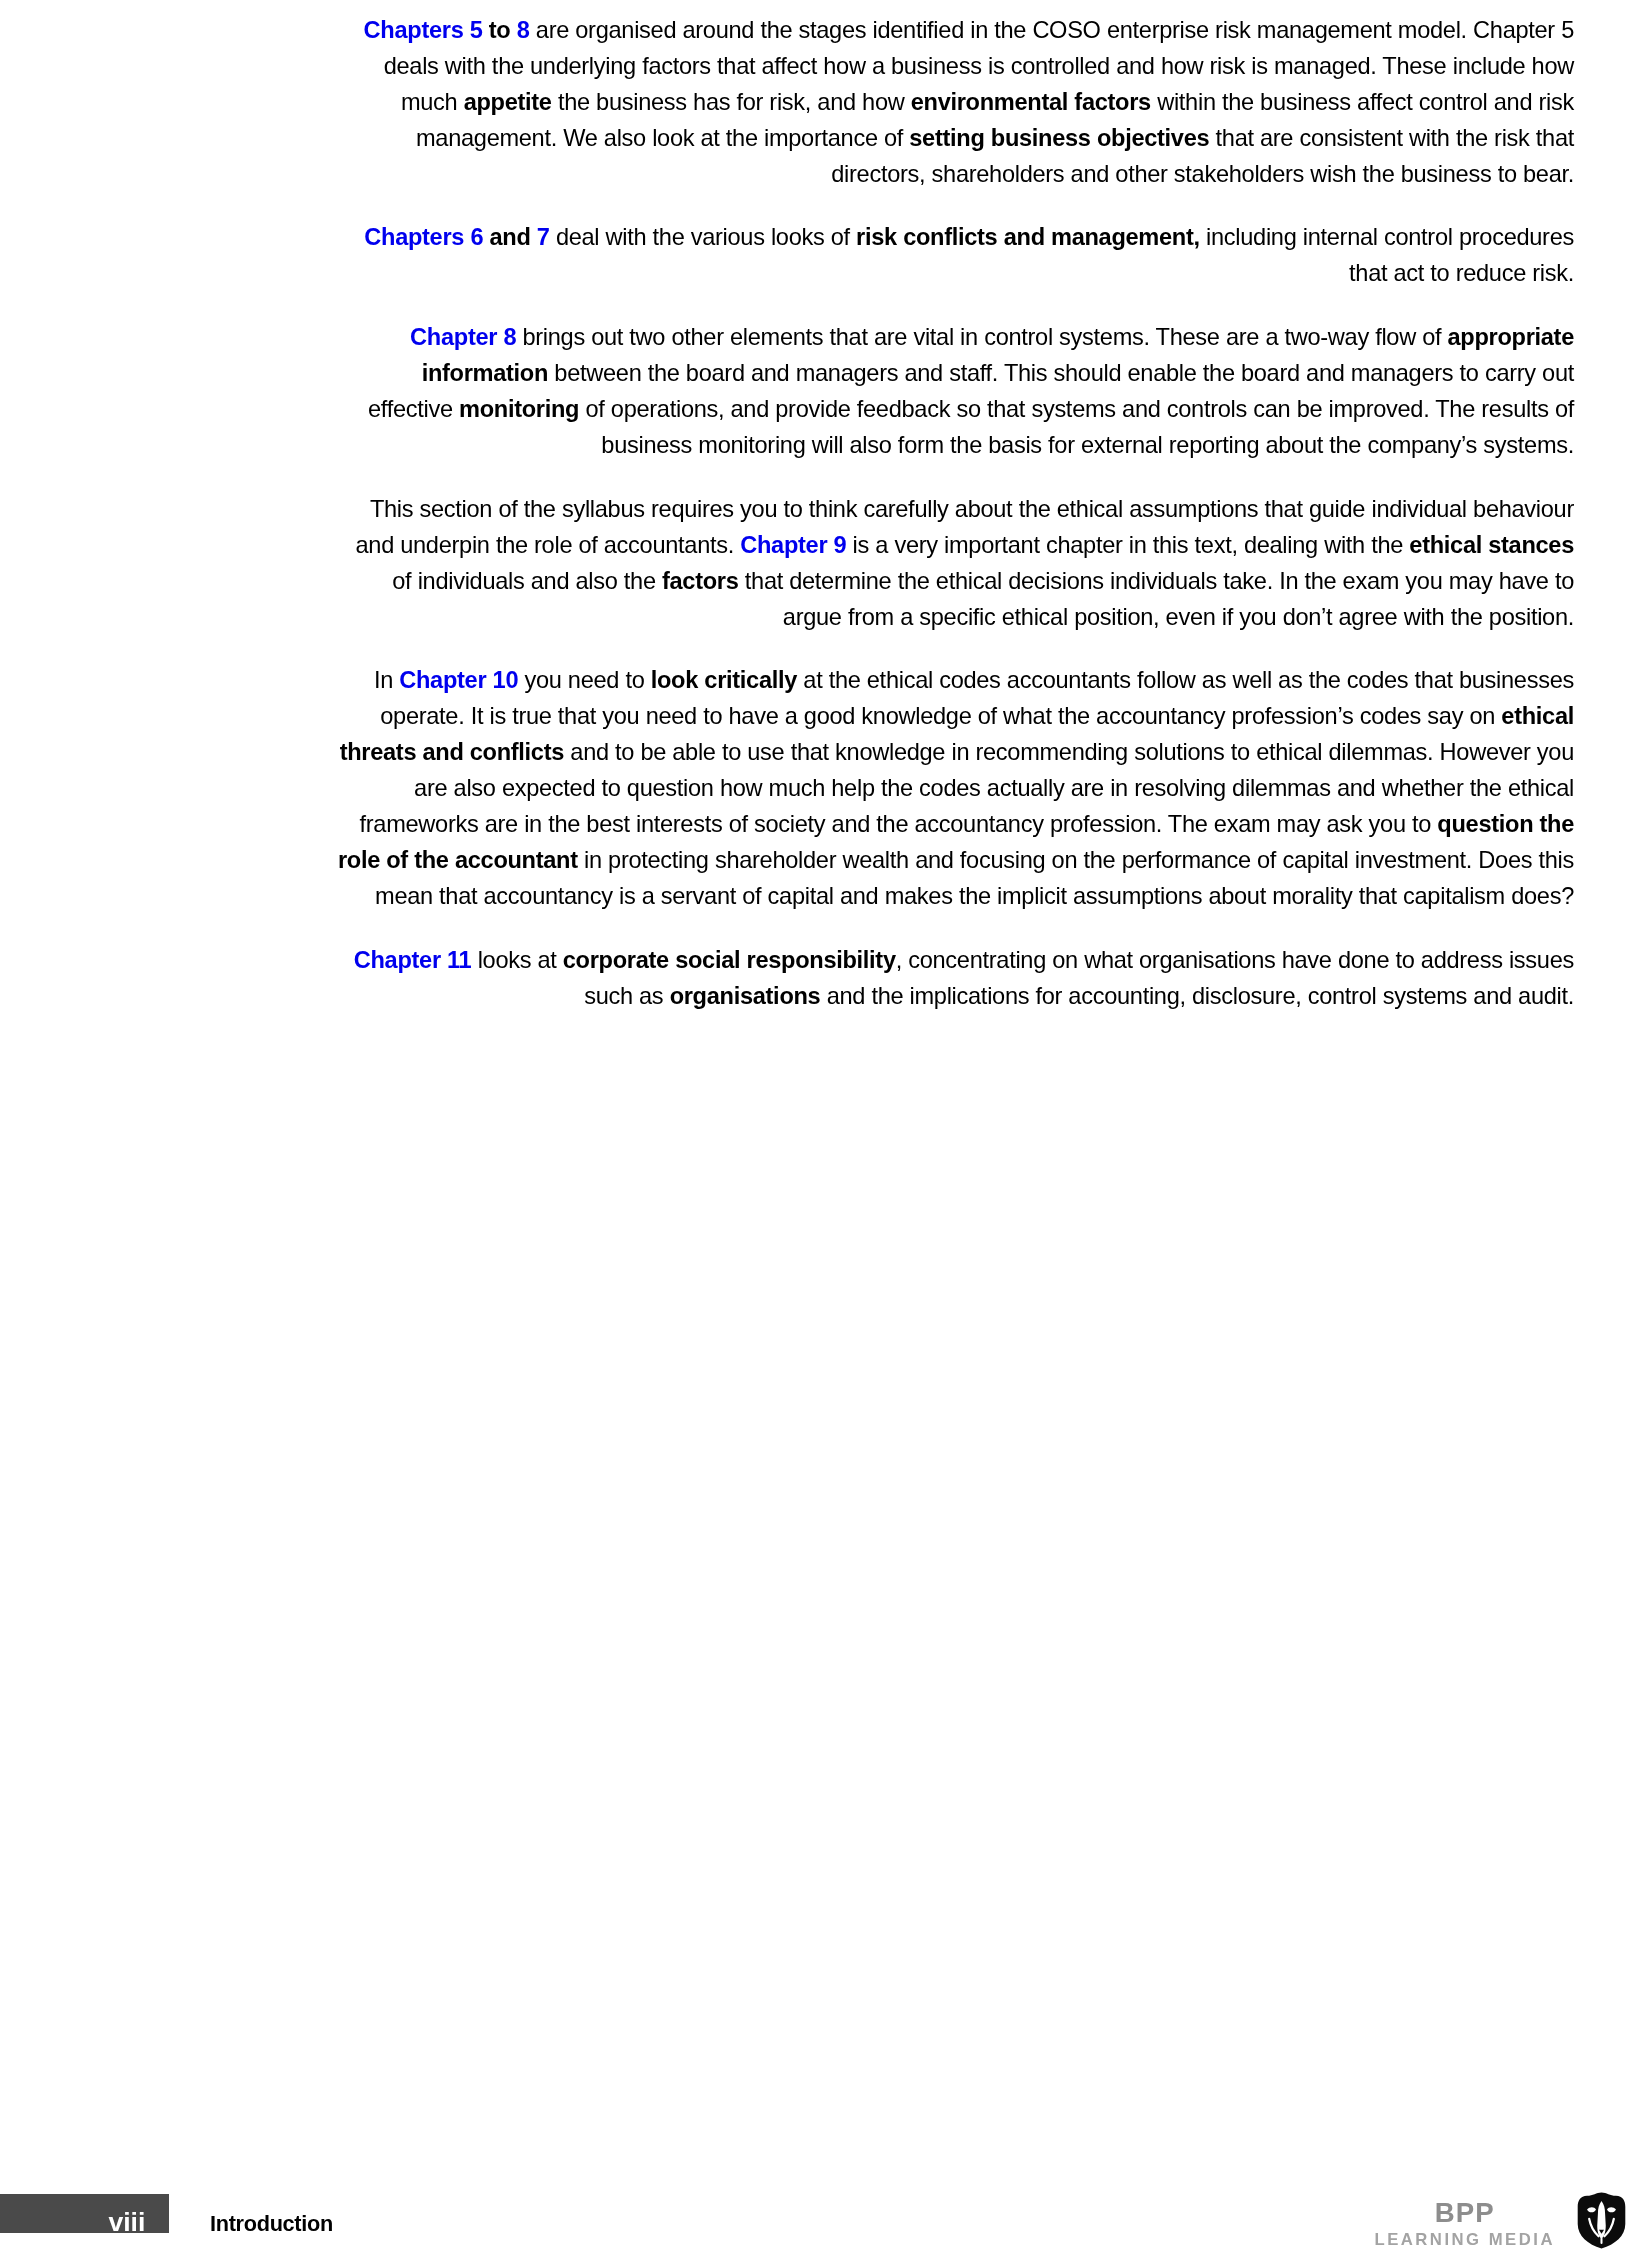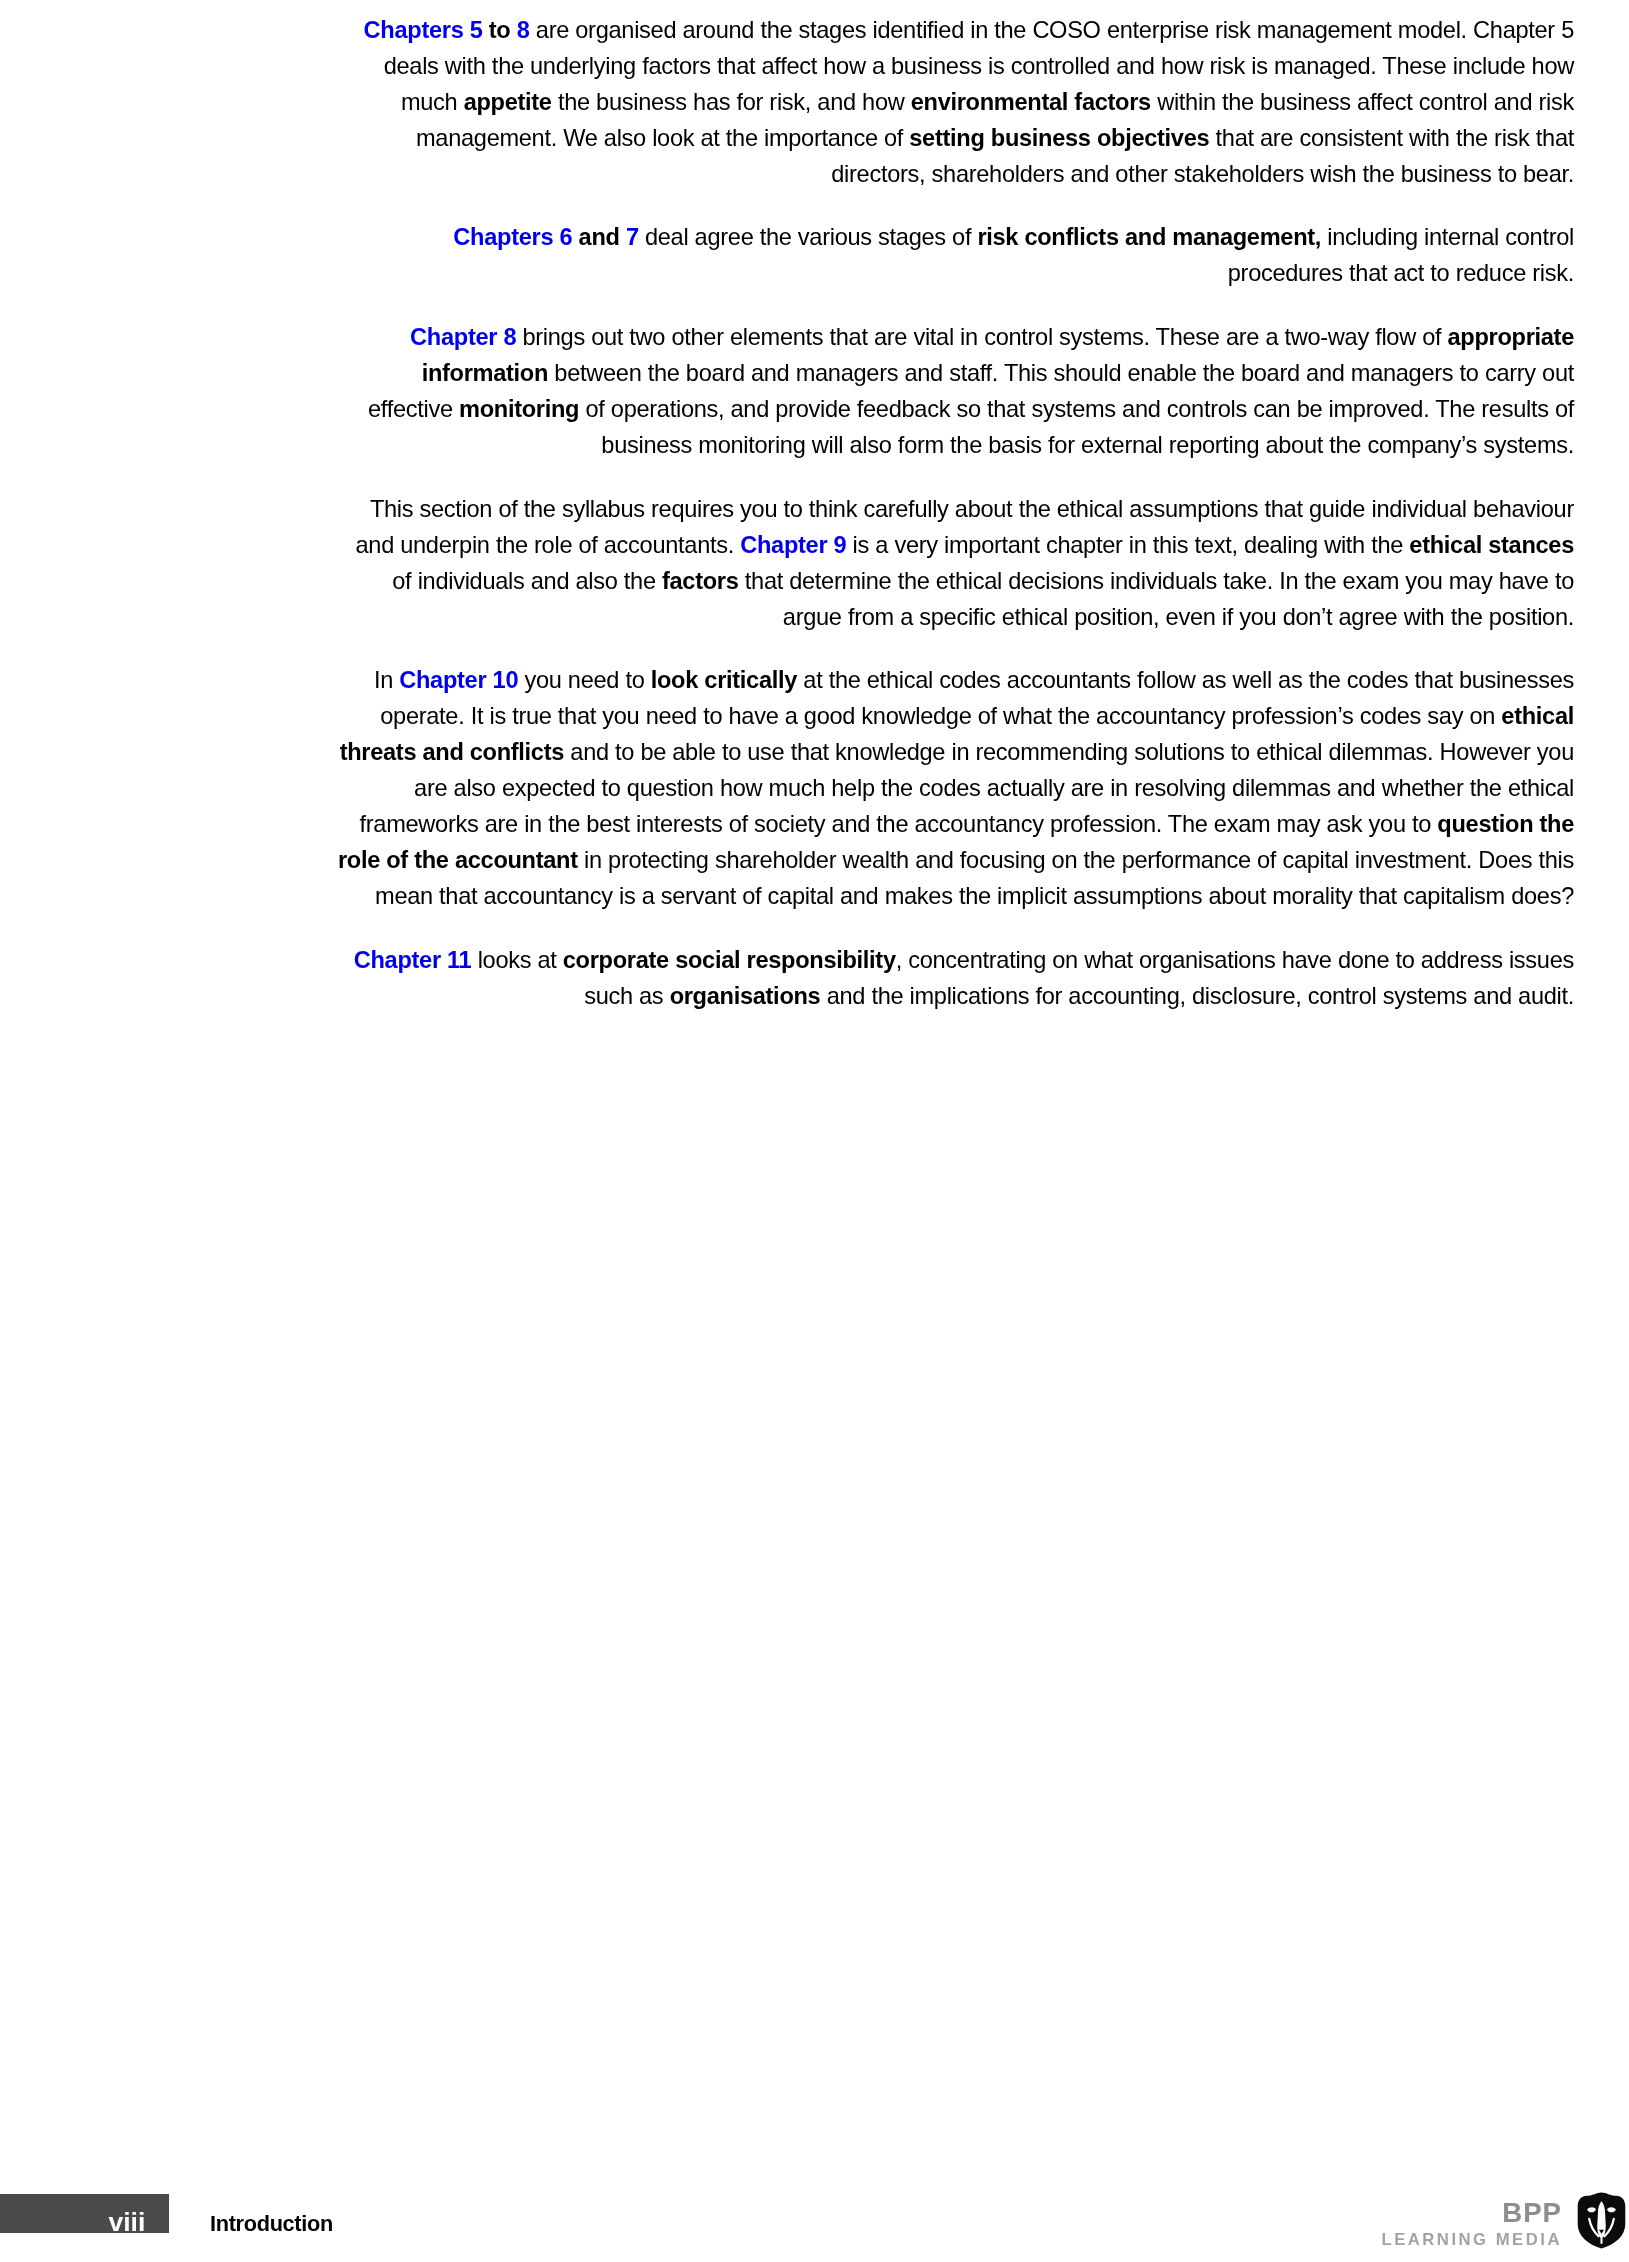--- a/index.html
+++ b/index.html
@@ -87,7 +87,7 @@
 
 <div class="doc-body" id="doc-body">
     <p><span class="link">Chapters 5</span><span class="b"> to </span><span class="link">8</span><span class="n"> are organised around the stages identified in the COSO enterprise risk management model. Chapter 5 deals with the underlying factors that affect how a business is controlled and how risk is managed. These include how much </span><span class="b">appetite</span><span class="n"> the business has for risk, and how </span><span class="b">environmental factors</span><span class="n"> within the business affect control and risk management. We also look at the importance of </span><span class="b">setting business objectives</span><span class="n"> that are consistent with the risk that directors, shareholders and other stakeholders wish the business to bear.</span></p>
-    <p><span class="link">Chapters 6</span><span class="b"> and </span><span class="link">7</span><span class="n"> deal agree the various stages of </span><span class="b">risk conflicts and management,</span><span class="n"> including internal control procedures that act to reduce risk.</span></p>
+    <p><span class="link">Chapters 6</span><span class="b"> and </span><span class="link">7</span><span class="n"> deal with the various looks of </span><span class="b">risk conflicts and management,</span><span class="n"> including internal control procedures that act to reduce risk.</span></p>
     <p><span class="link">Chapter 8</span><span class="n"> brings out two other elements that are vital in control systems. These are a two-way flow of </span><span class="b">appropriate information</span><span class="n"> between the board and managers and staff. This should enable the board and managers to carry out effective </span><span class="b">monitoring</span><span class="n"> of operations, and provide feedback so that systems and controls can be improved. The results of business monitoring will also form the basis for external reporting about the company’s systems.</span></p>
     <p><span class="n">This section of the syllabus requires you to think carefully about the ethical assumptions that guide individual behaviour and underpin the role of accountants. </span><span class="link">Chapter 9</span><span class="n"> is a very important chapter in this text, dealing with the </span><span class="b">ethical stances</span><span class="n"> of individuals and also the </span><span class="b">factors</span><span class="n"> that determine the ethical decisions individuals take. In the exam you may have to argue from a specific ethical position, even if you don’t agree with the position.</span></p>
     <p><span class="n">In </span><span class="link">Chapter 10</span><span class="n"> you need to </span><span class="b">look critically</span><span class="n"> at the ethical codes accountants follow as well as the codes that businesses operate. It is true that you need to have a good knowledge of what the accountancy profession’s codes say on </span><span class="b">ethical threats and conflicts</span><span class="n"> and to be able to use that knowledge in recommending solutions to ethical dilemmas. However you are also expected to question how much help the codes actually are in resolving dilemmas and whether the ethical frameworks are in the best interests of society and the accountancy profession. The exam may ask you to </span><span class="b">question the role of the accountant</span><span class="n"> in protecting shareholder wealth and focusing on the performance of capital investment. Does this mean that accountancy is a servant of capital and makes the implicit assumptions about morality that capitalism does?</span></p>

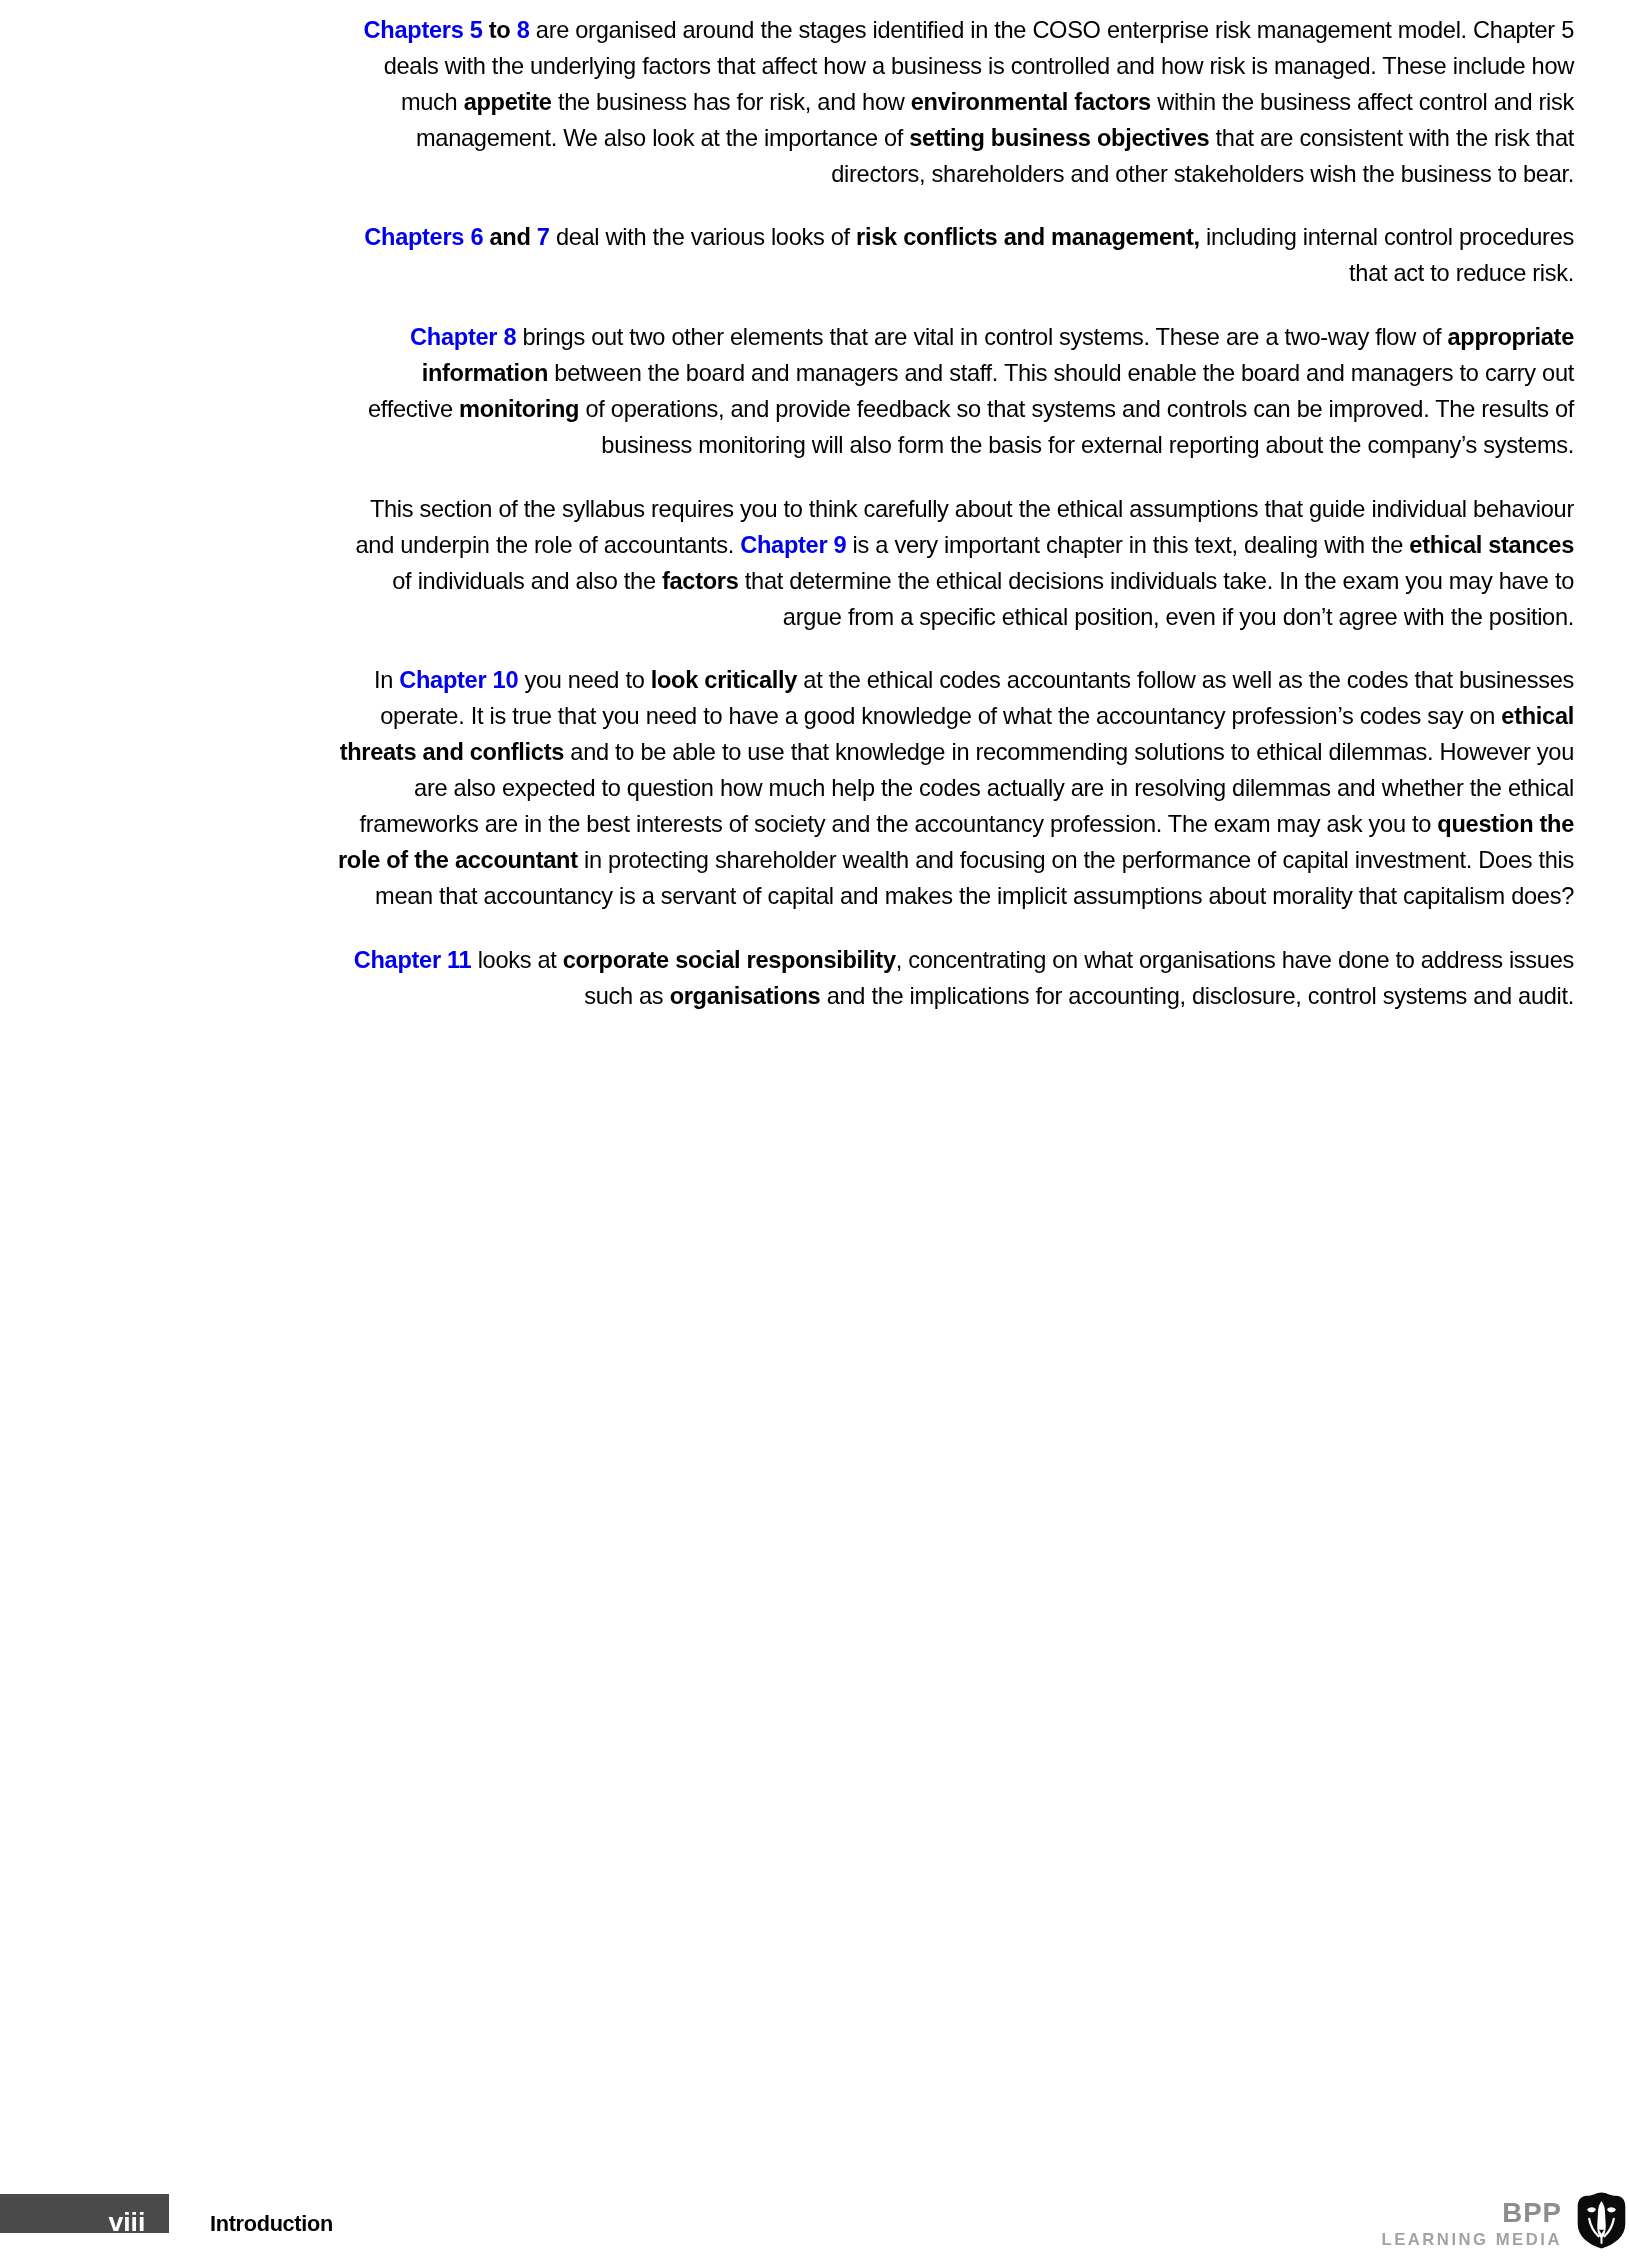--- a/index.html
+++ b/index.html
@@ -63,7 +63,7 @@
     display:flex;
     align-items:flex-end;
   }
-  .logo-text { text-align:right; margin-right:14px; padding-bottom:2px; }
+  .logo-text { text-align:center; margin-right:21px; padding-bottom:2px; }
   .logo-brand {
     font-size:27.6px;
     font-weight:bold;

